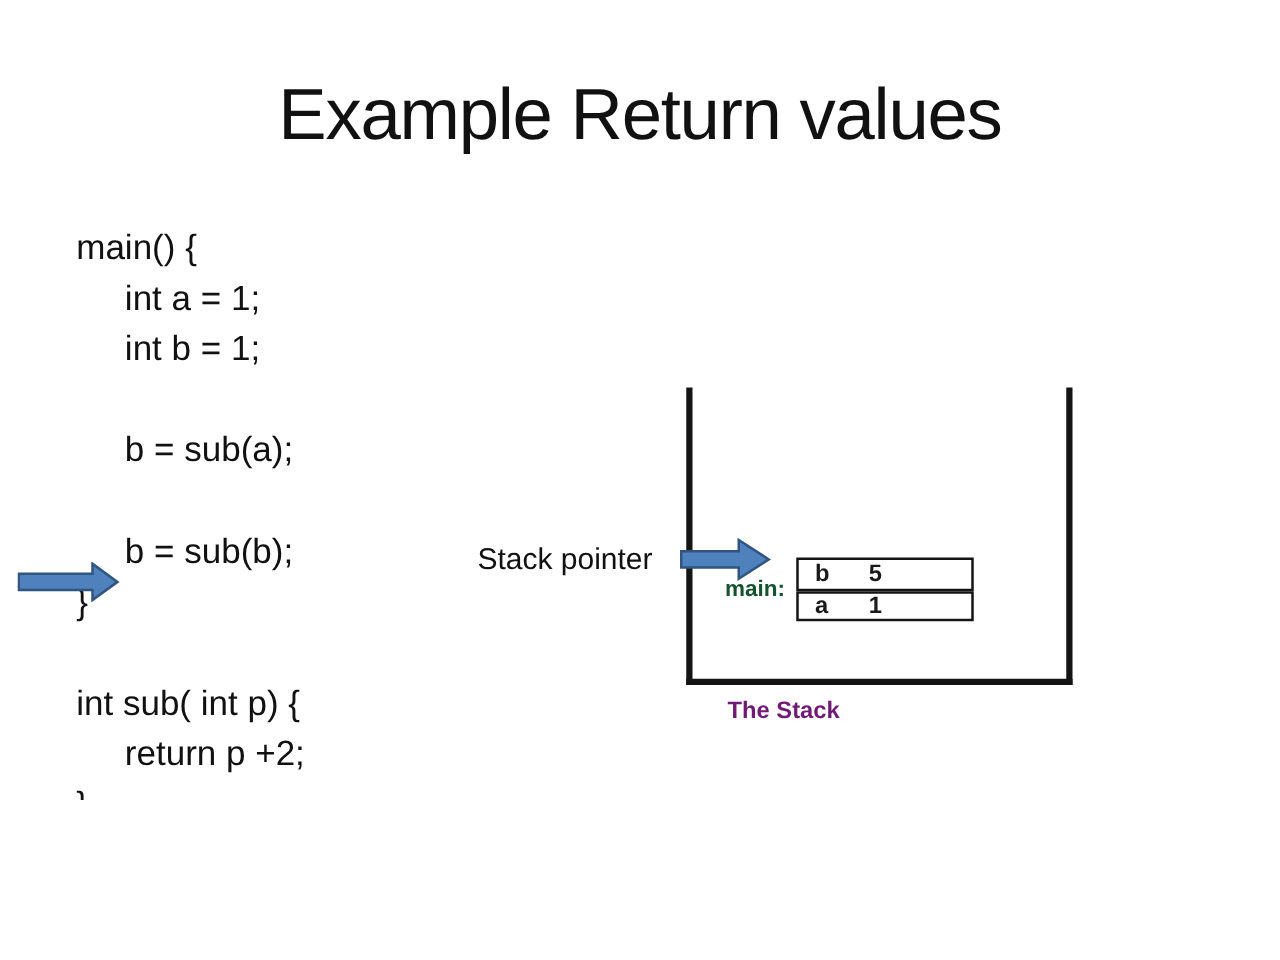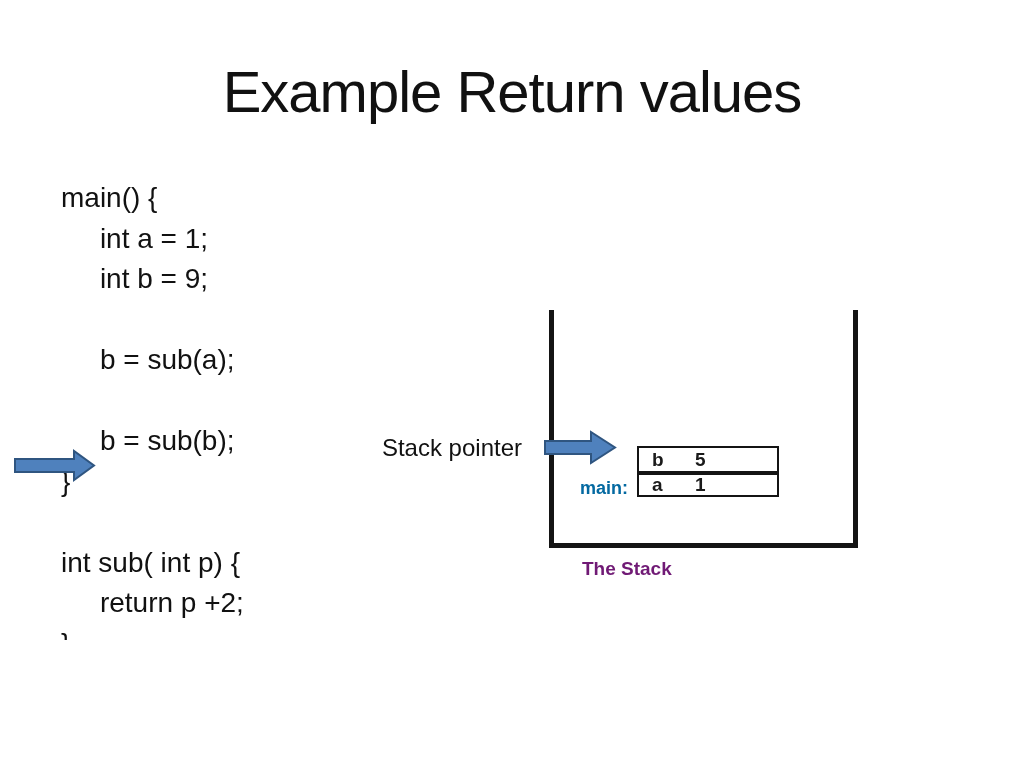--- a/index.html
+++ b/index.html
@@ -138,7 +138,7 @@
   <div class="code-block">
     <div class="code-line">main() {</div>
     <div class="code-line">     int a = 1;</div>
-    <div class="code-line">     int b = 9;</div>
+    <div class="code-line">     int b = 1;</div>
     <div class="code-line"></div>
     <div class="code-line">     b = sub(a);</div>
     <div class="code-line"></div>

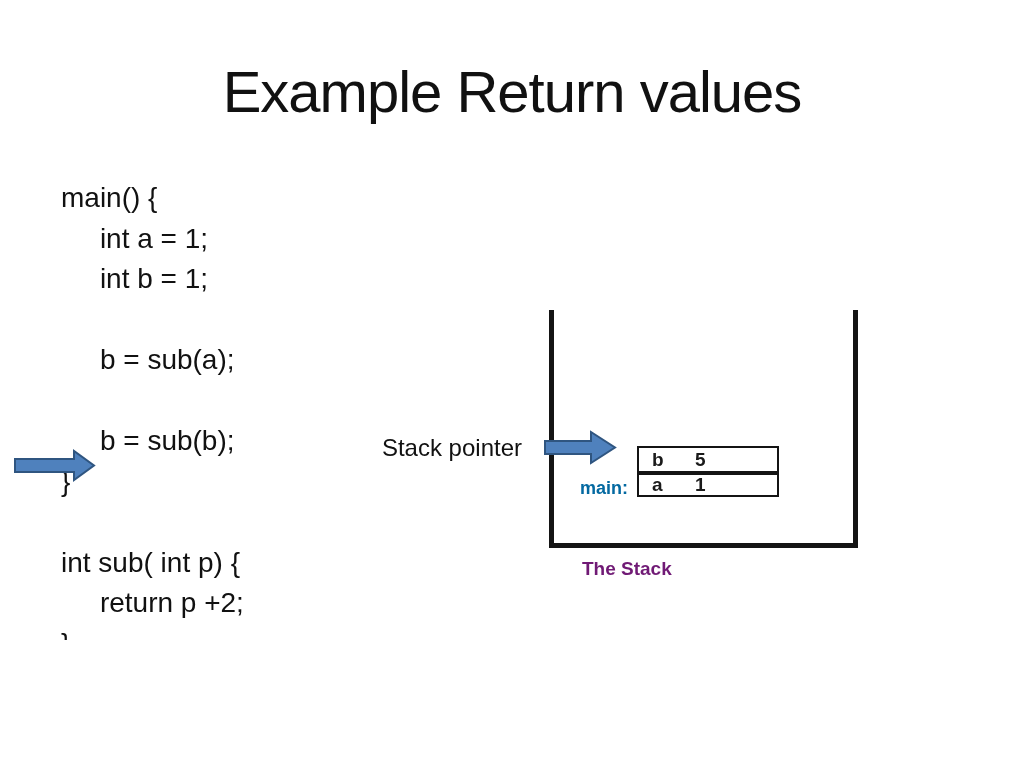--- a/index.html
+++ b/index.html
@@ -106,12 +106,12 @@
   .frame-label {
     position: absolute;
     left: 560px;
-    top: 478px;
+    top: 461px;
     width: 68px;
     text-align: right;
     font-size: 18px;
     font-weight: 600;
-    color: #0369a1;
+    color: #14532d;
     white-space: nowrap;
   }
 

